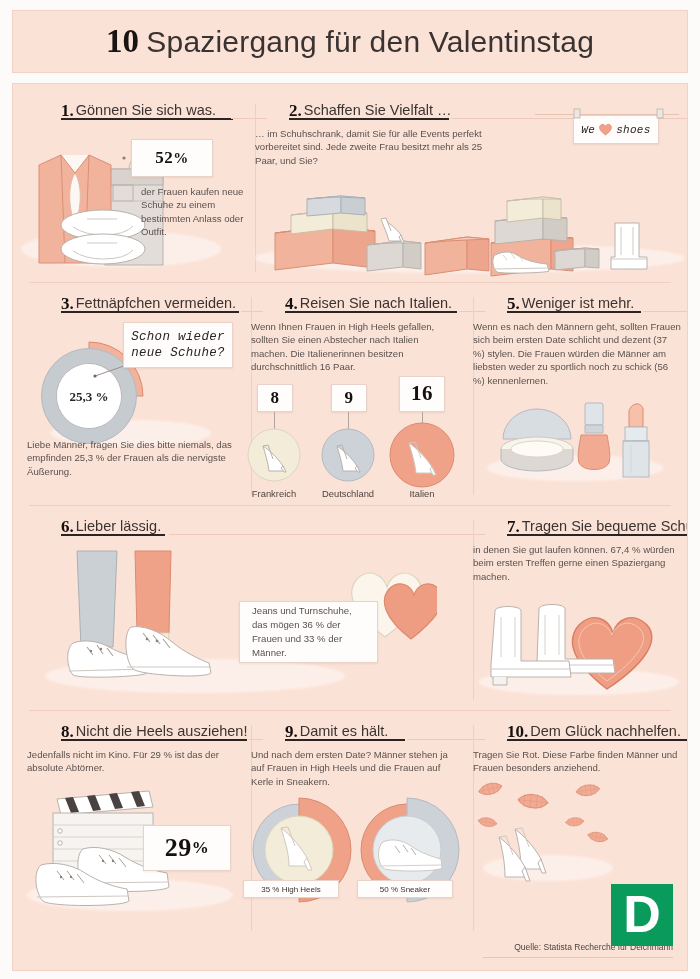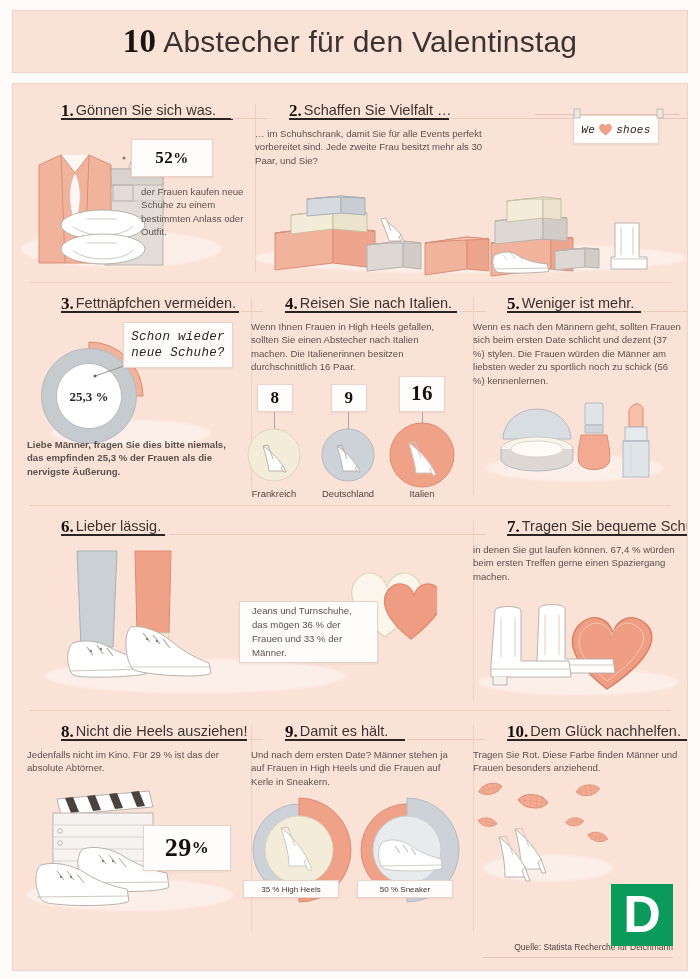--- a/index.html
+++ b/index.html
@@ -99,7 +99,7 @@
 
   <div class="header">
     <div class="header-title">
-      <span class="num">10</span><span>Abstecher für den Valentinstag</span>
+      <span class="num">10</span><span>Spaziergang für den Valentinstag</span>
     </div>
   </div>
 

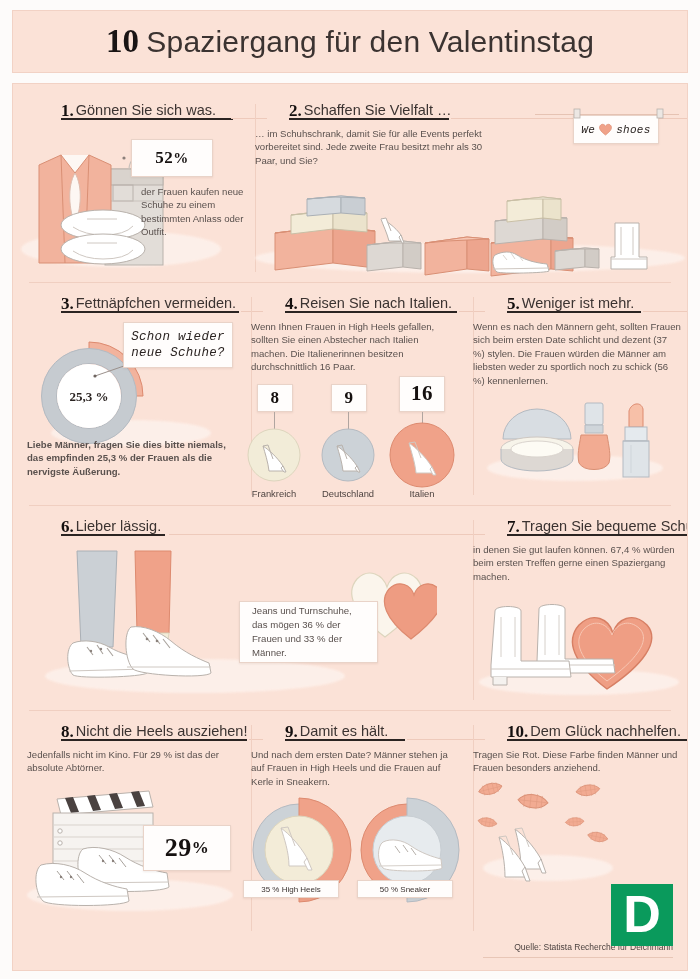--- a/index.html
+++ b/index.html
@@ -159,7 +159,7 @@
           <div class="thin" style="width:258px;"></div>
         </div>
 
-        <div class="body-txt" style="width:230px;">… im Schuhschrank, damit Sie für alle Events perfekt vorbereitet sind. Jede zweite Frau besitzt mehr als 30 Paar, und Sie?</div>
+        <div class="body-txt" style="width:230px;">… im Schuhschrank, damit Sie für alle Events perfekt vorbereitet sind. Jede zweite Frau besitzt mehr als 25 Paar, und Sie?</div>
 
         <div class="sign-line" style="left:280px;top:24px;width:144px;"></div>
         <div class="callout" style="position:absolute;left:318px;top:25px;width:86px;height:29px;">

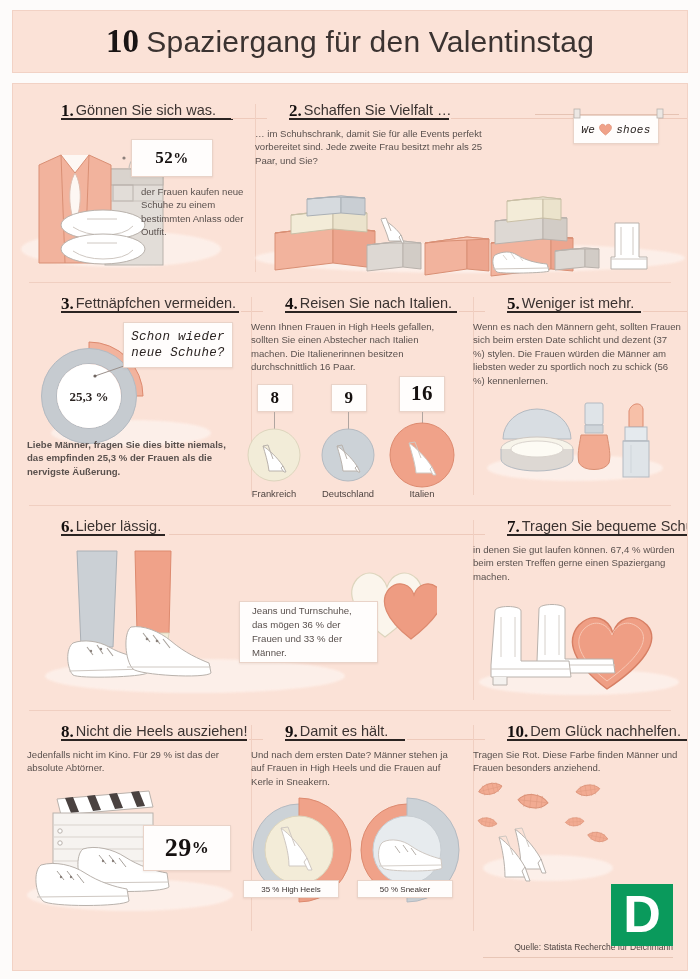--- a/index.html
+++ b/index.html
@@ -272,7 +272,7 @@
             <div class="script">neue Schuhe?</div>
           </div>
 
-          <div class="body-txt" style="position:absolute;left:0px;top:118px;width:210px;font-weight:bold;">Liebe Männer, fragen Sie dies bitte niemals, das empfinden 25,3 % der Frauen als die nervigste Äußerung.</div>
+          <div class="body-txt" style="position:absolute;left:0px;top:118px;width:210px;">Liebe Männer, fragen Sie dies bitte niemals, das empfinden 25,3 % der Frauen als die nervigste Äußerung.</div>
         </div>
       </div>
 

